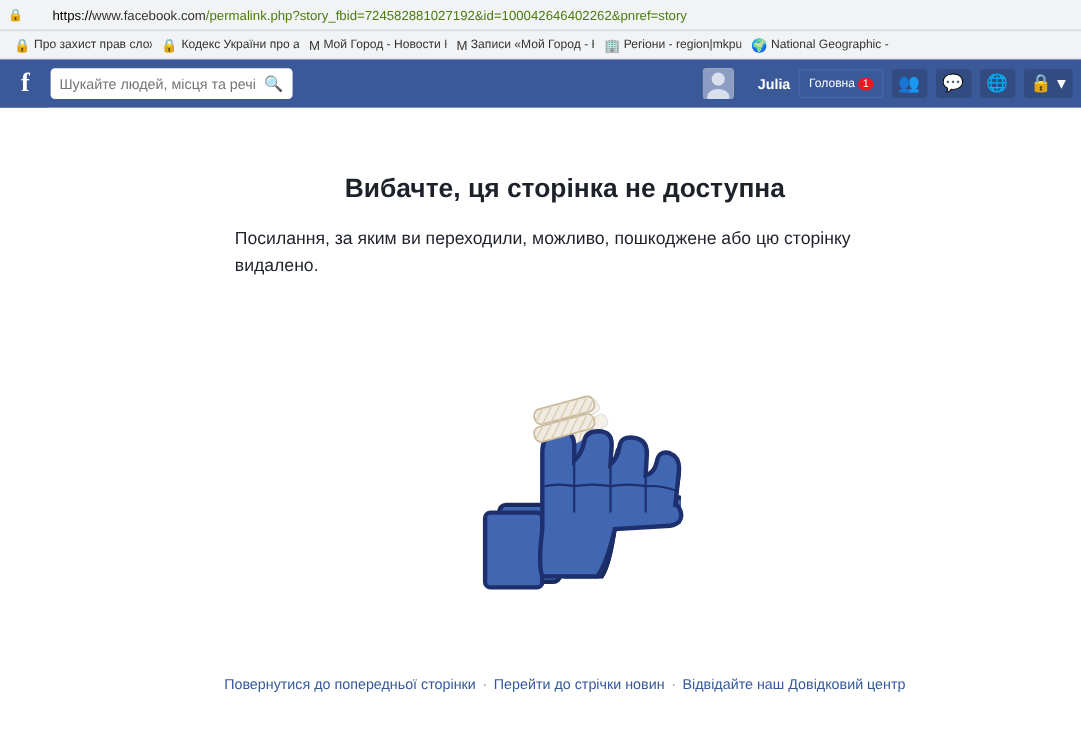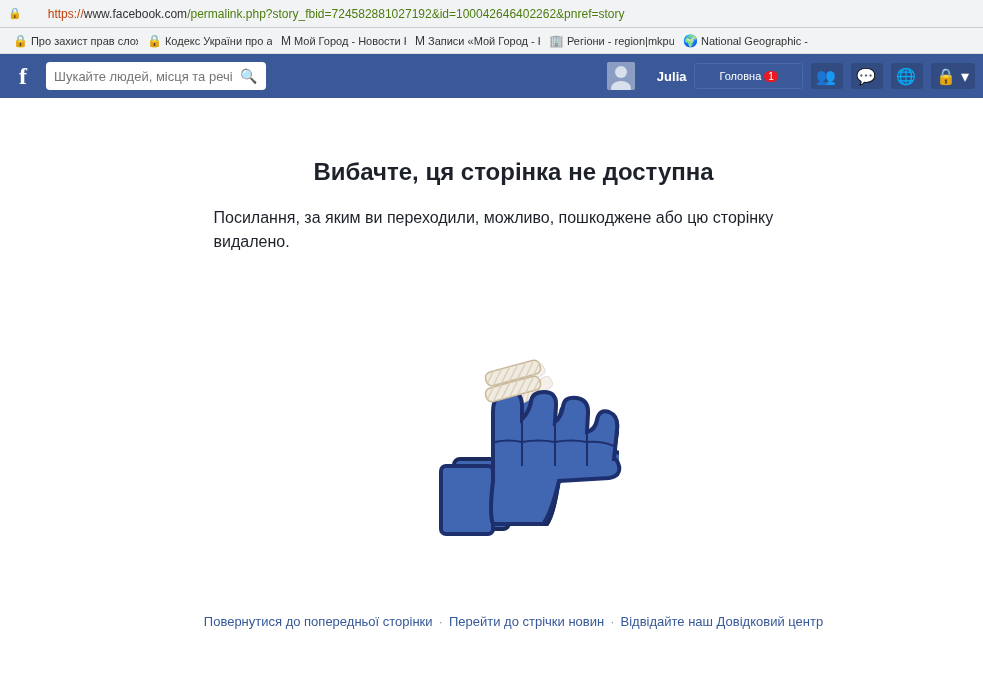--- a/index.html
+++ b/index.html
@@ -16,7 +16,7 @@
       font-size: 12px;
     }
     .lock-icon { margin-right: 4px; color: #666; font-size: 11px; }
-    .url-https { color: #c2410c; padding-left: 22px; }
+    .url-https { color: #000000; padding-left: 22px; }
     .url-domain { color: #333; }
     .url-path { color: #4d7c0f; }
 

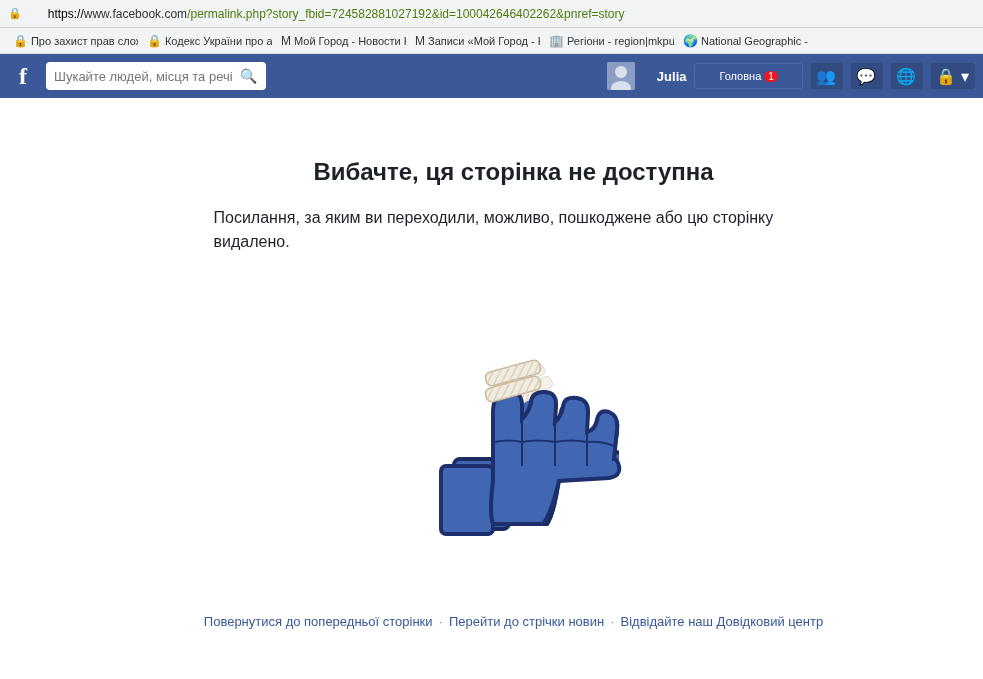--- a/index.html
+++ b/index.html
@@ -120,7 +120,7 @@
       border-radius: 3px;
       color: #fff;
       font-size: 11px;
-      padding: 2px 24px;
+      padding: 2px 8px;
       cursor: pointer;
       display: flex;
       align-items: center;

